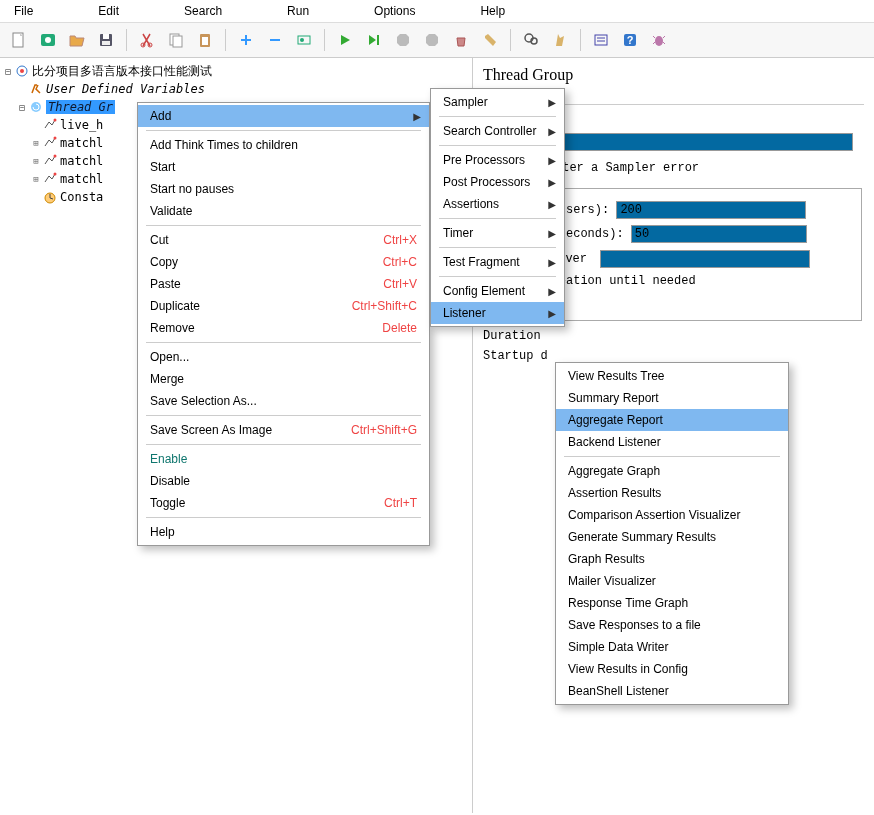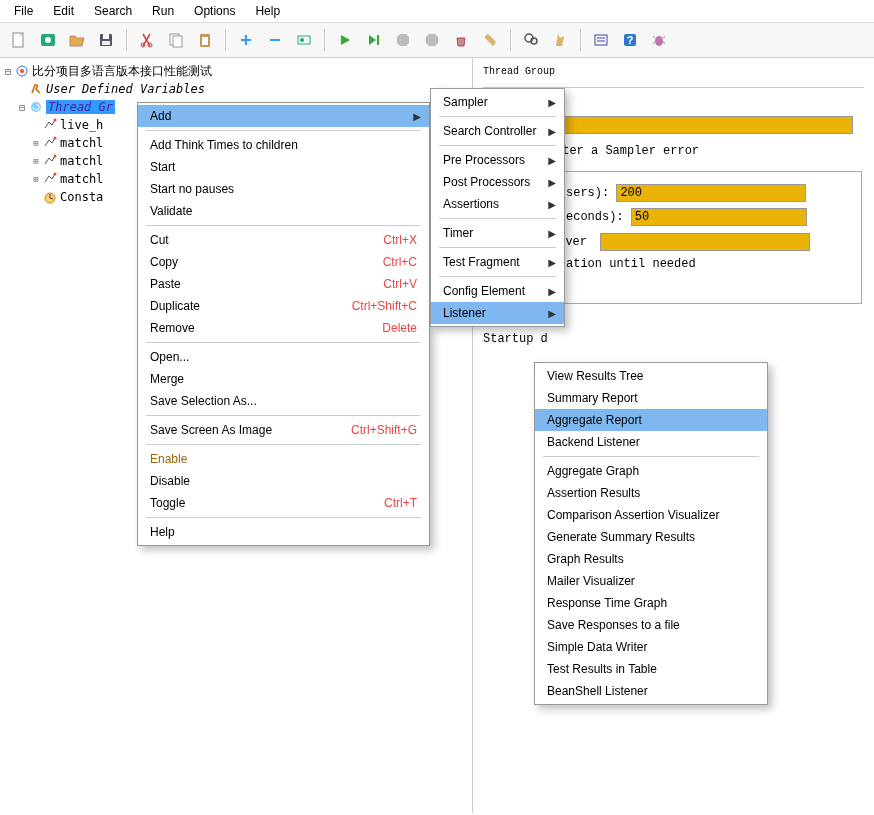--- a/index.html
+++ b/index.html
@@ -19,6 +19,7 @@
     padding: 2px 4px;
     border-bottom: 1px solid #ddd;
     background: #fff;
+    gap: 45px;
   }
   .menubar-item {
     padding: 2px 10px;

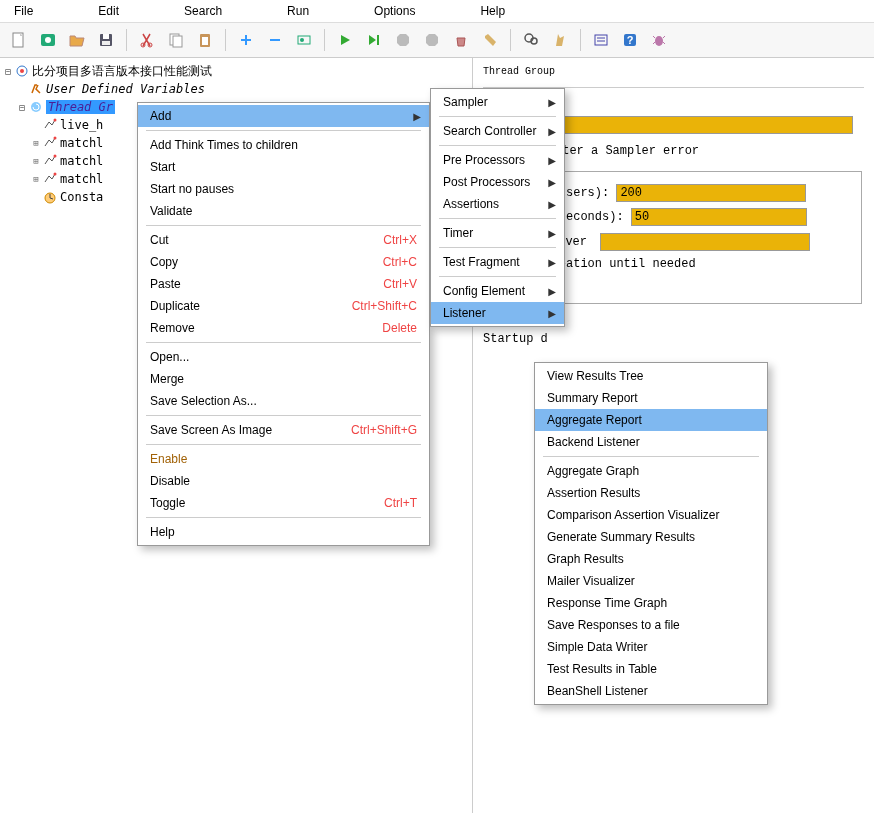--- a/index.html
+++ b/index.html
@@ -87,9 +87,9 @@
     position: relative;
   }
   .right-title {
-    font-family: Liberation Mono, monospace;
-    font-size: 10px;
-    margin-bottom: 10px;
+    font-family: Liberation Serif, serif;
+    font-size: 16px;
+    margin-bottom: 20px;
   }
   .field-row { margin-bottom: 6px; }
   .field-input {

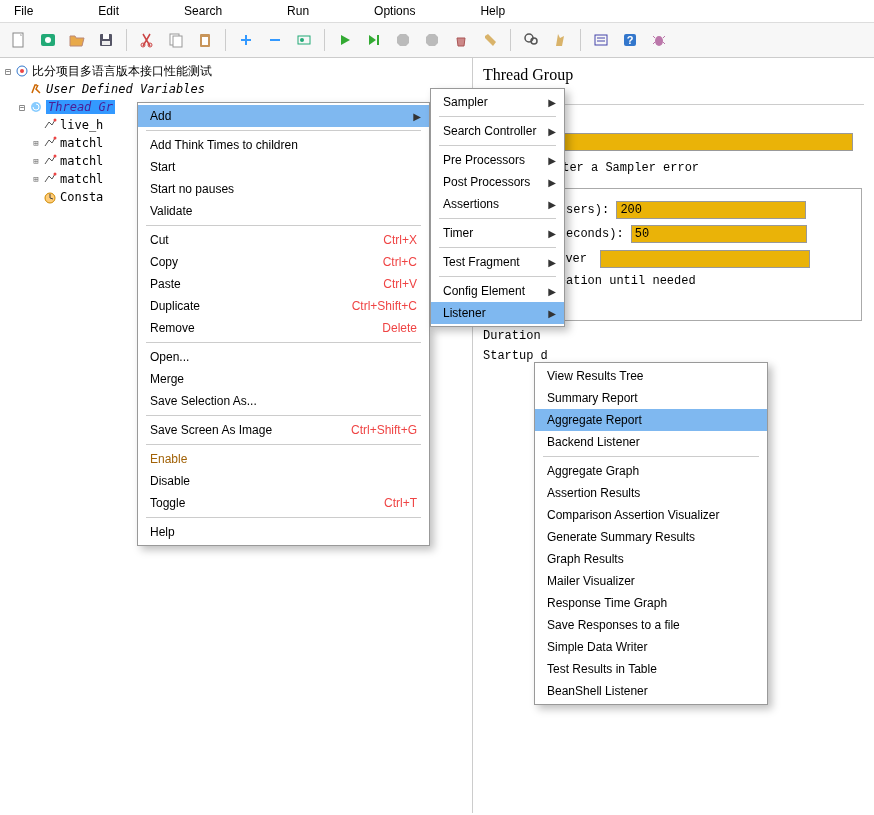--- a/index.html
+++ b/index.html
@@ -74,7 +74,7 @@
     margin-right: 2px;
   }
   .tree-label.selected {
-    background: #3399ff; color: #4c1d95;
+    background: #3399ff; color: #0f172a;
     padding: 0 2px;
   }
   .indent-1 { padding-left: 14px; font-style: italic; }

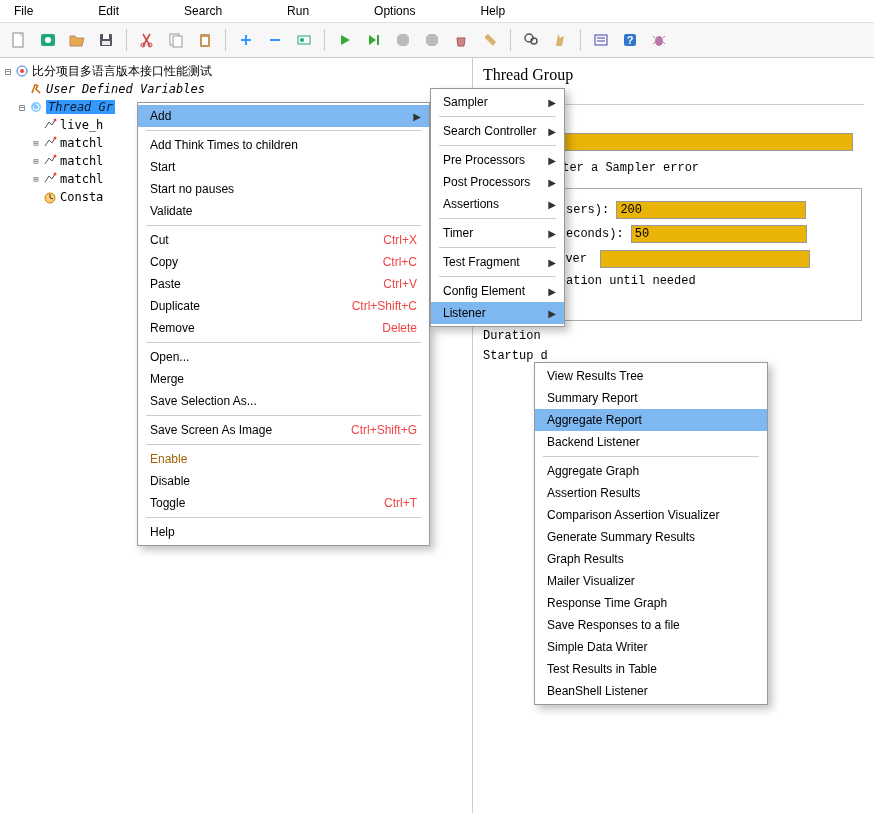--- a/index.html
+++ b/index.html
@@ -97,7 +97,7 @@
     font-family: inherit; font-size: inherit;
     padding: 1px 3px;
     height: 18px;
-    background:#eab308;
+    background:#0369a1;
   }
   fieldset { border:1px solid #aaa; margin-top:6px; padding:6px 8px; }
   legend { font-family:"Courier New",monospace; font-size:12px; padding:0 4px; }

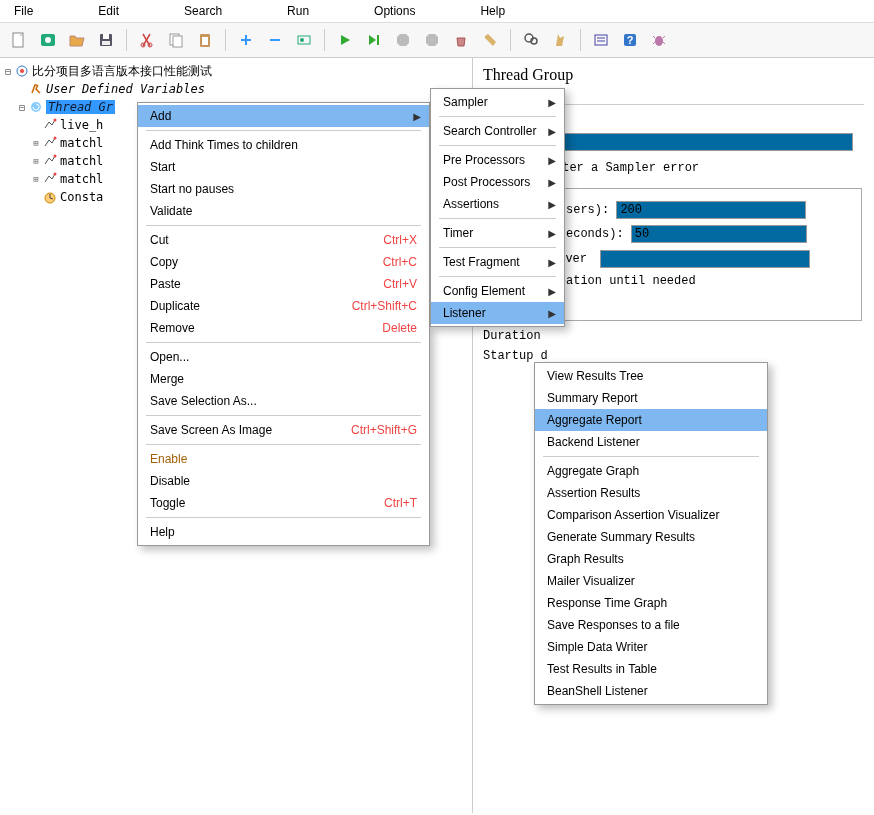--- a/index.html
+++ b/index.html
@@ -512,7 +512,7 @@
     </div>
   </div>
 
-<div class="ctx" id="ctx3" style="left:534px; top:362px; width:234px;">
+<div class="ctx" id="ctx3" style="left:555px; top:362px; width:234px;">
     <div class="ctx-row">
       <span class="ctx-label">View Results Tree</span>
     </div>

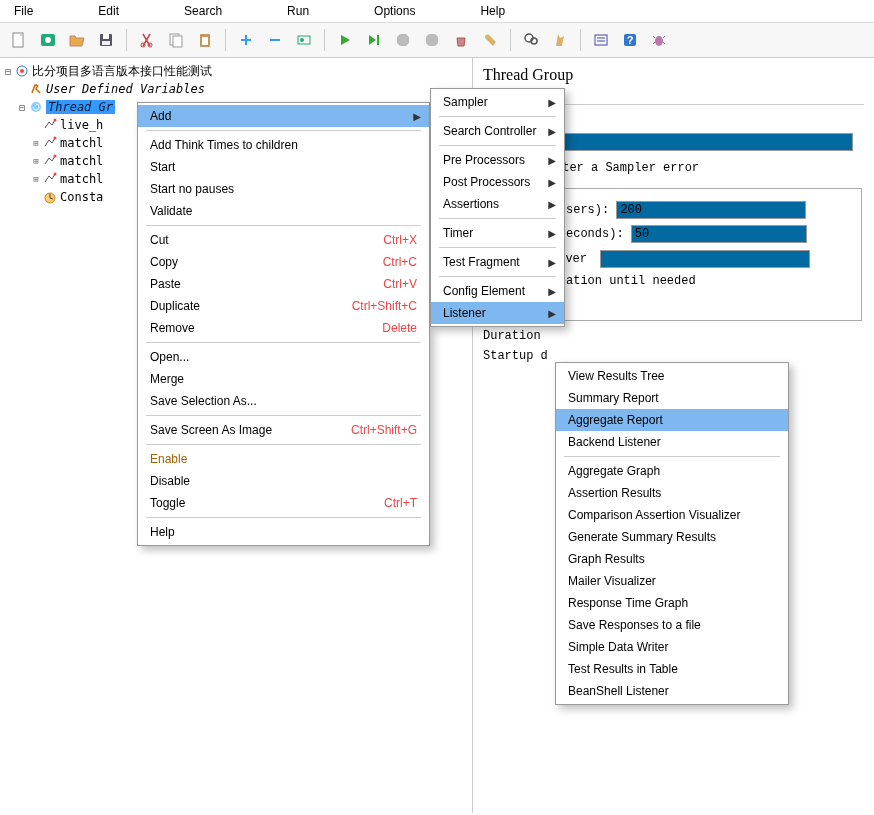--- a/index.html
+++ b/index.html
@@ -123,7 +123,7 @@
     position: relative;
   }
   .ctx-row.hl { background: #7fb8f0; }
-  .ctx-row.disabled { color:#a16207; }
+  .ctx-row.disabled { color:#0f766e; }
   .ctx-label { flex: 1; }
   .ctx-short { color:#ef4444; margin-left: 24px; }
   .ctx-arrow { position:absolute; right:8px; color:#333; font-size:10px; }

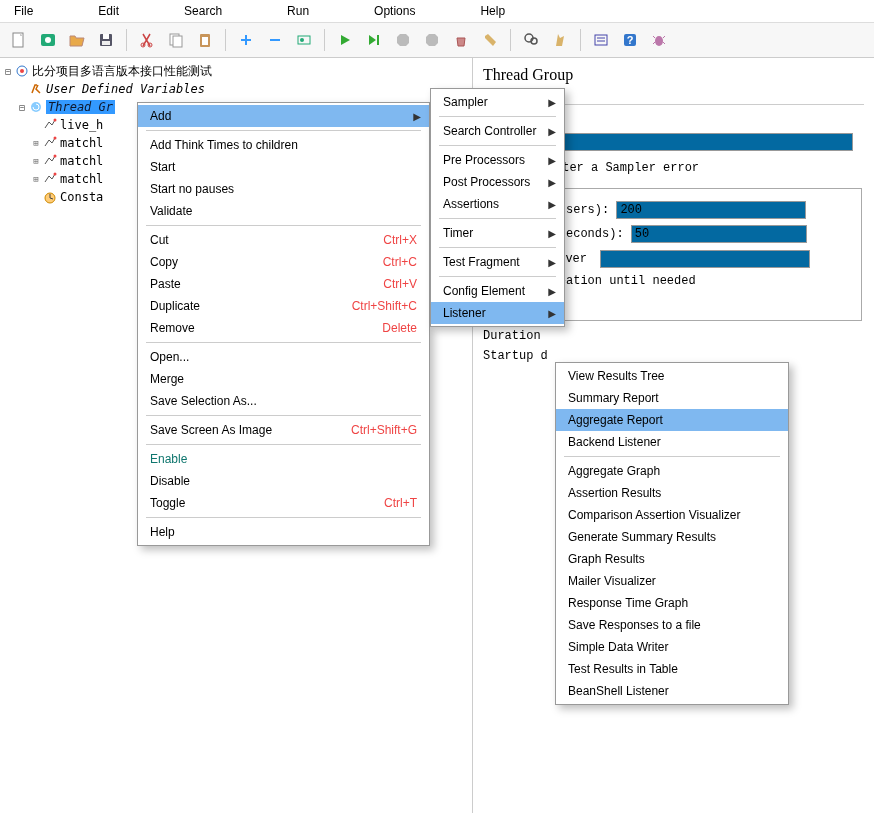--- a/index.html
+++ b/index.html
@@ -554,7 +554,7 @@
       <span class="ctx-label">Simple Data Writer</span>
     </div>
     <div class="ctx-row">
-      <span class="ctx-label">Test Results in Table</span>
+      <span class="ctx-label">View Results in Config</span>
     </div>
     <div class="ctx-row">
       <span class="ctx-label">BeanShell Listener</span>

